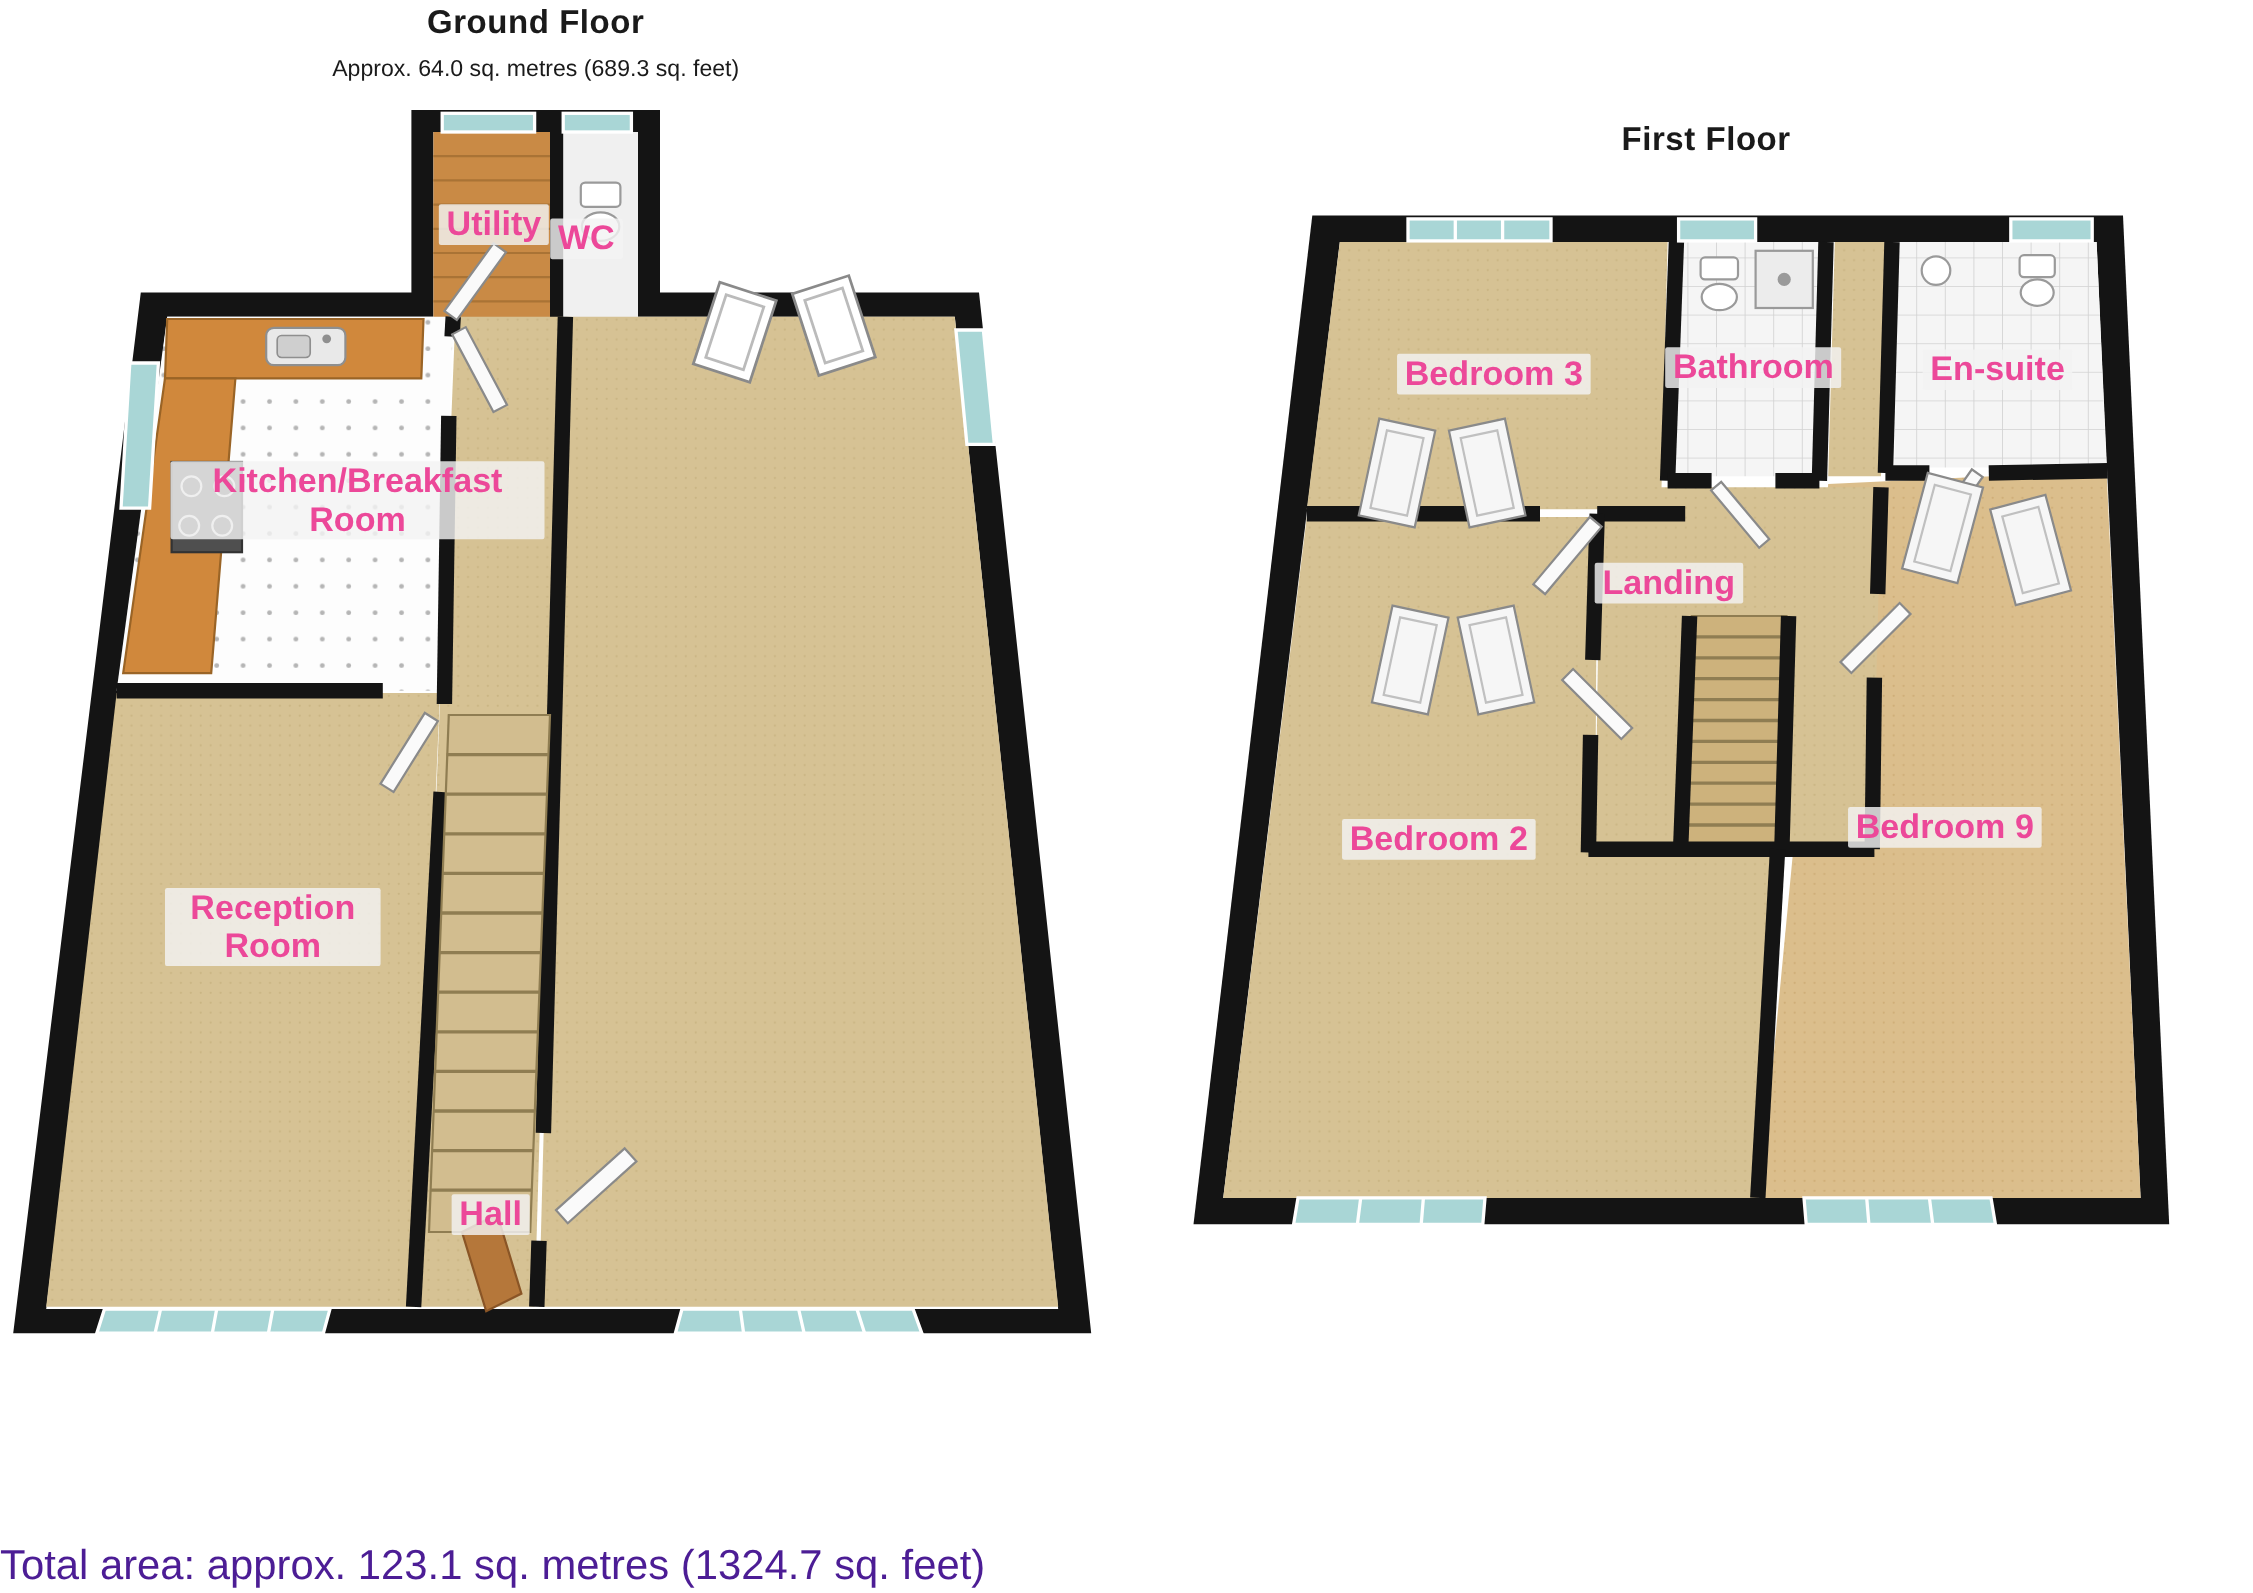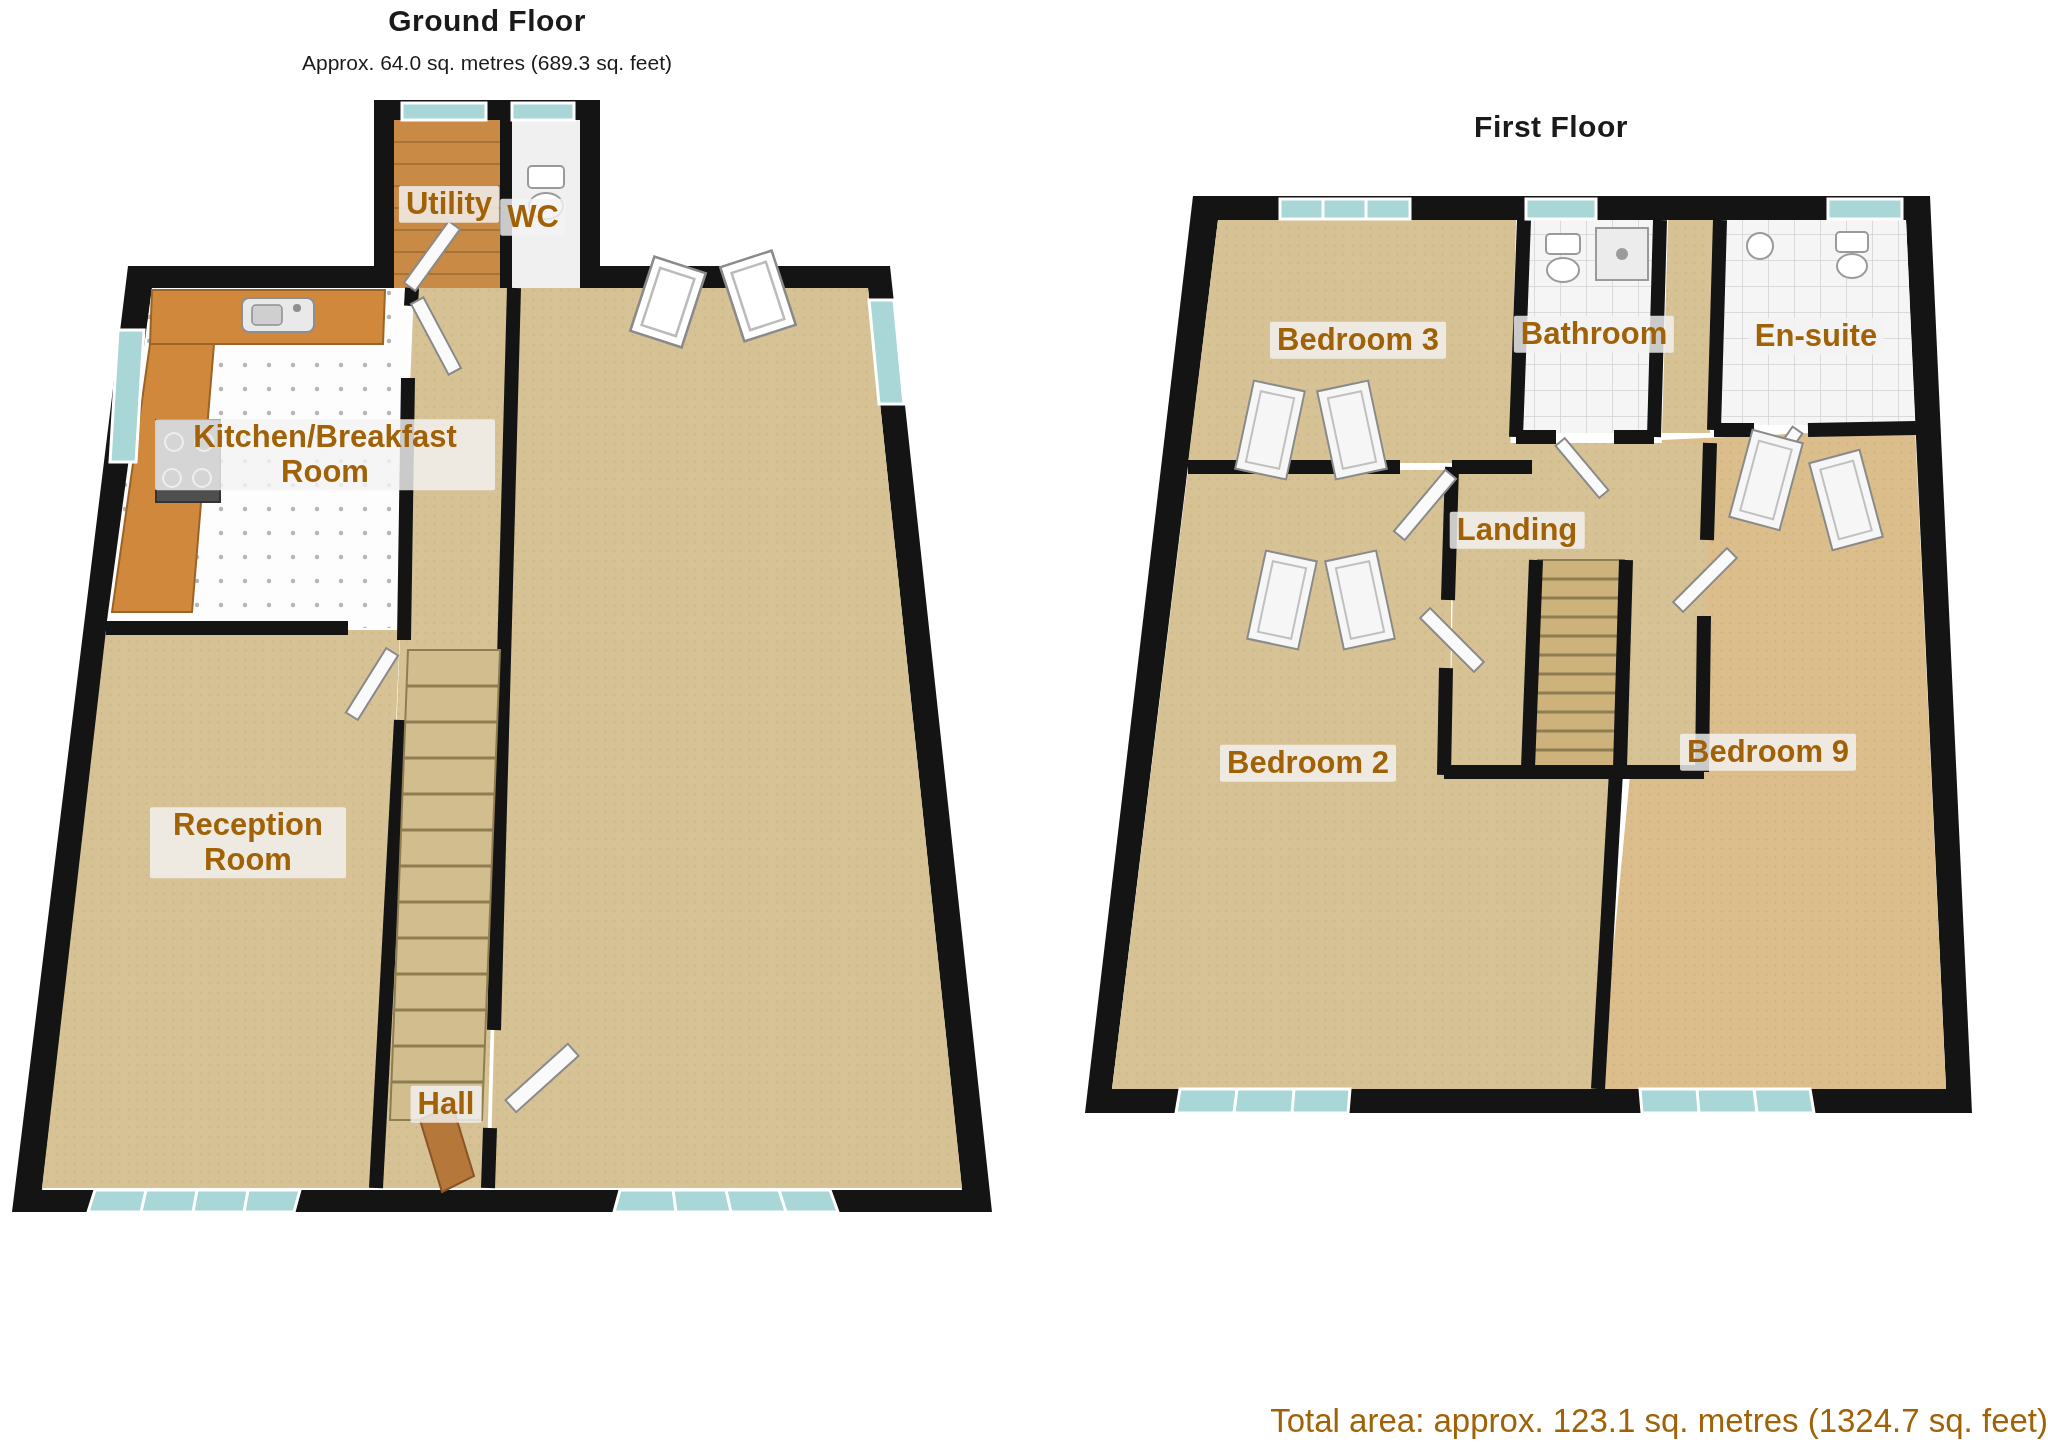--- a/index.html
+++ b/index.html
@@ -10,7 +10,7 @@
   .floor-title{position:absolute;text-align:center;color:#1a1a1a}
   .floor-title .t{font-size:30px;font-weight:bold;letter-spacing:.5px}
   .floor-title .s{font-size:21px;margin-top:13px}
-  .room-label{position:absolute;transform:translate(-50%,-50%);font-size:31px;font-weight:bold;color:#a16207;
+  .room-label{position:absolute;transform:translate(-50%,-50%);font-size:31px;font-weight:bold;color:#ec4899;
               background:rgba(243,243,243,.82);padding:1px 7px;line-height:1.12;text-align:center;border-radius:2px}
   .nowrap{white-space:nowrap}
   .w300{width:340px}

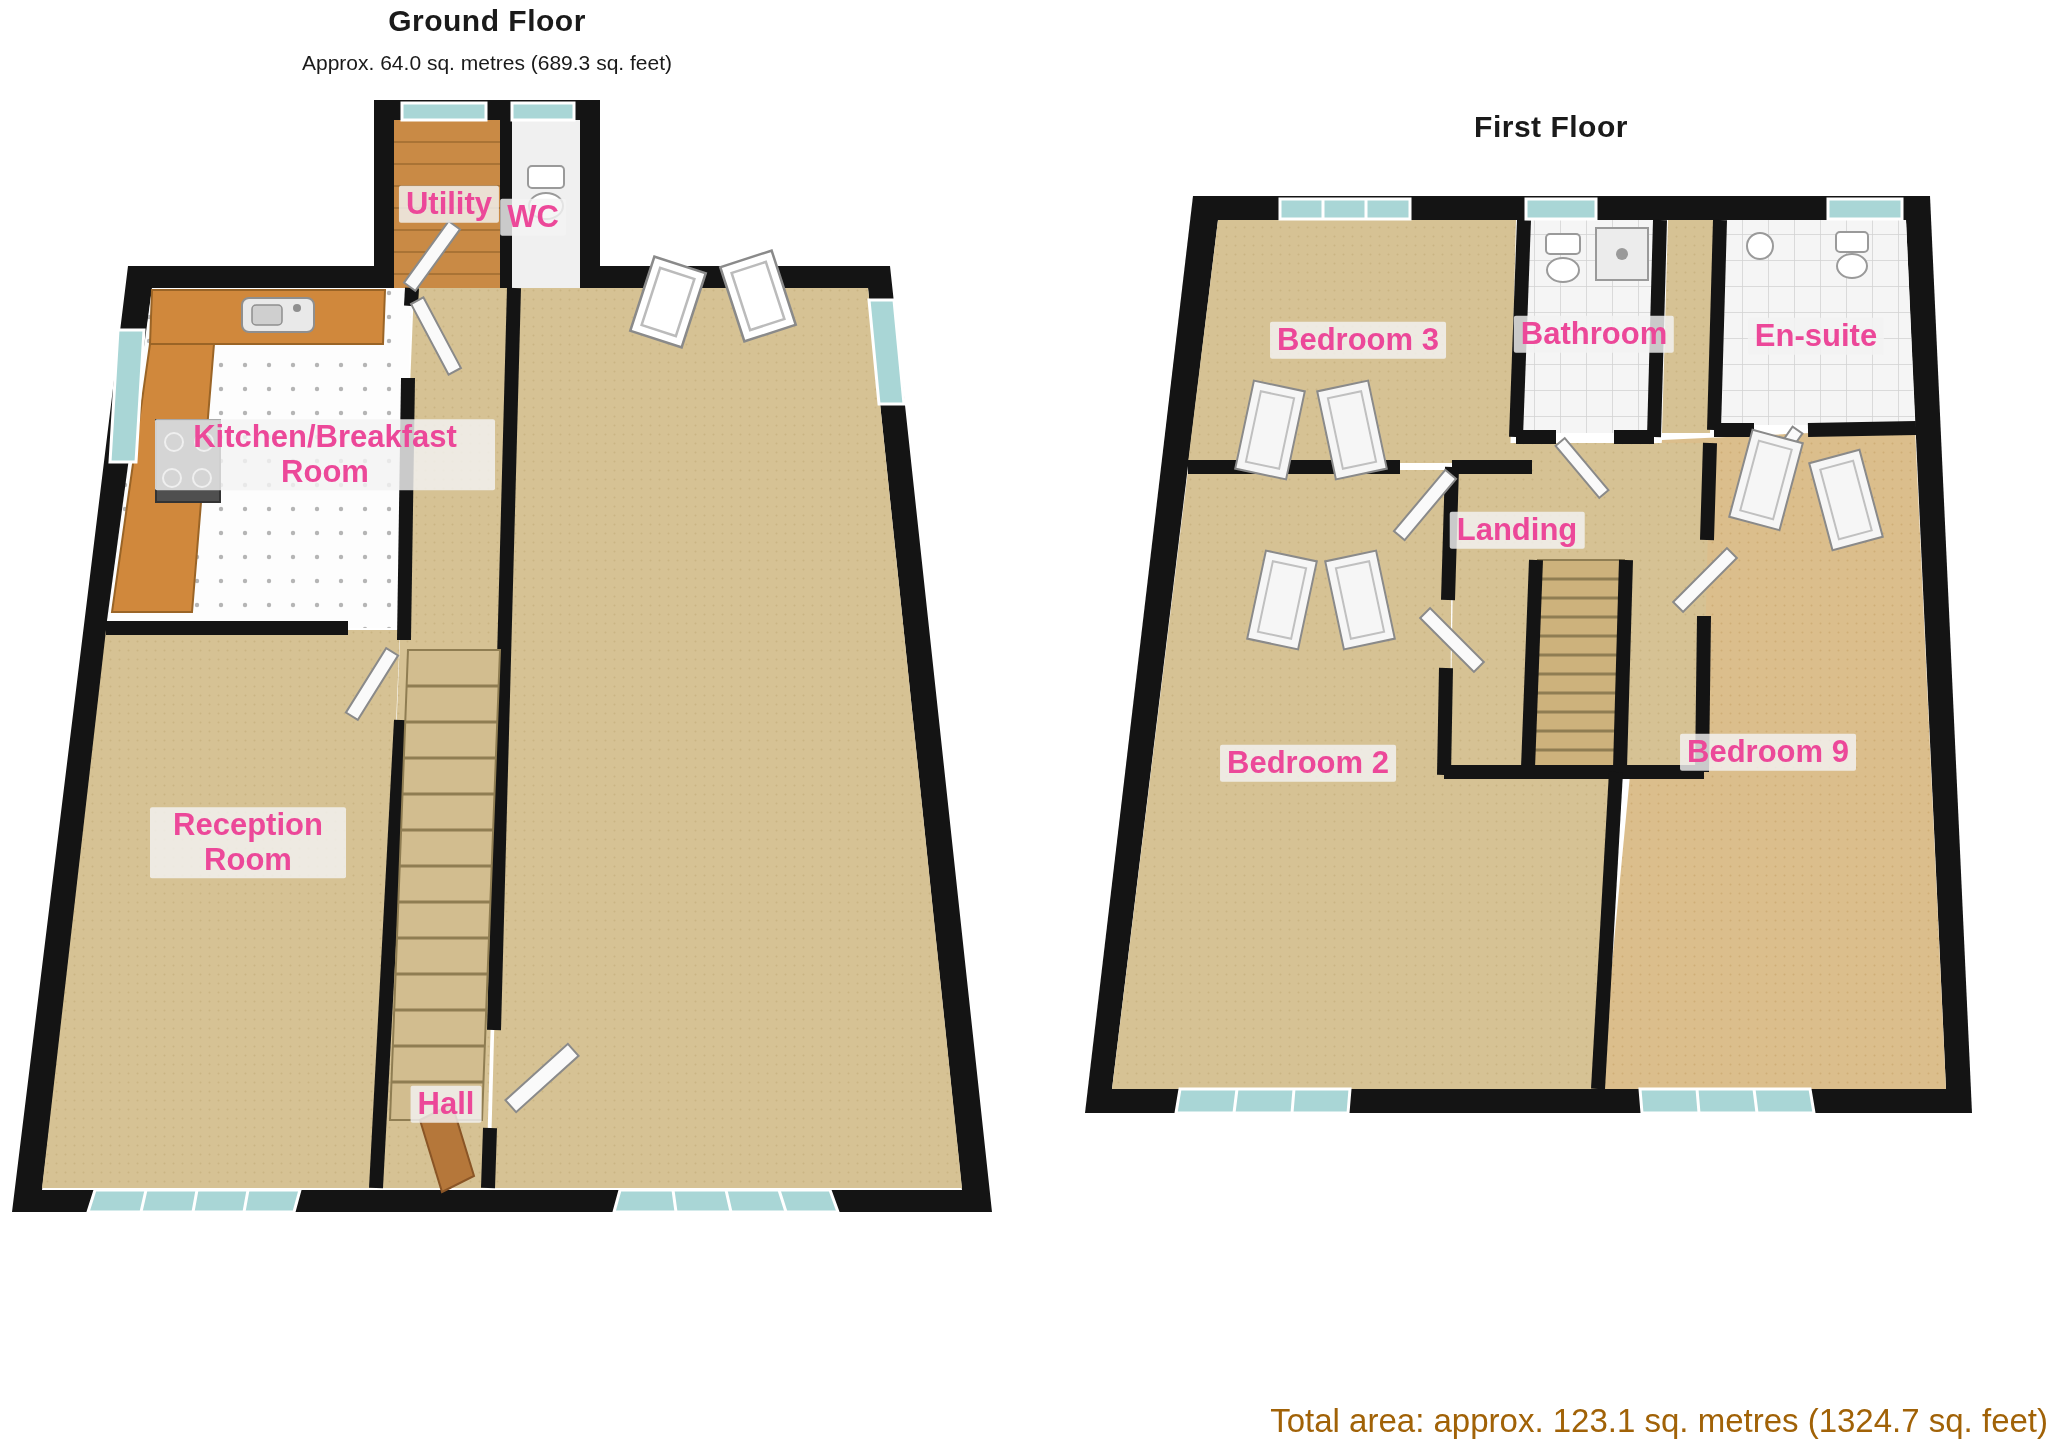--- a/index.html
+++ b/index.html
@@ -16,7 +16,7 @@
   .w300{width:340px}
   .w250{width:256px}
   .w190{width:196px}
-  .total{position:absolute;left:0;width:100%;text-align:right;font-size:33px;color:#a16207}
+  .total{position:absolute;left:0;width:100%;text-align:left;font-size:38px;color:#4c1d95}
 </style>
 </head>
 <body>

